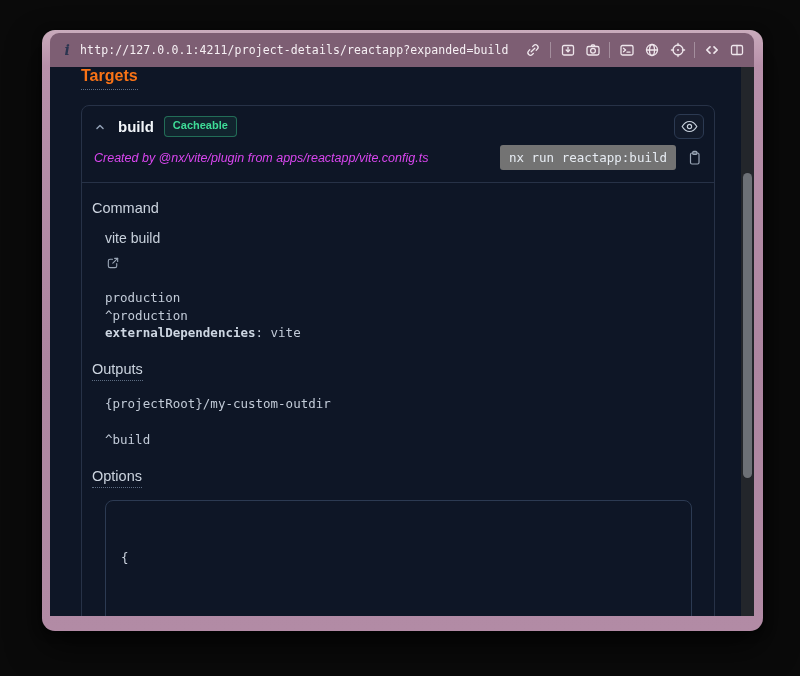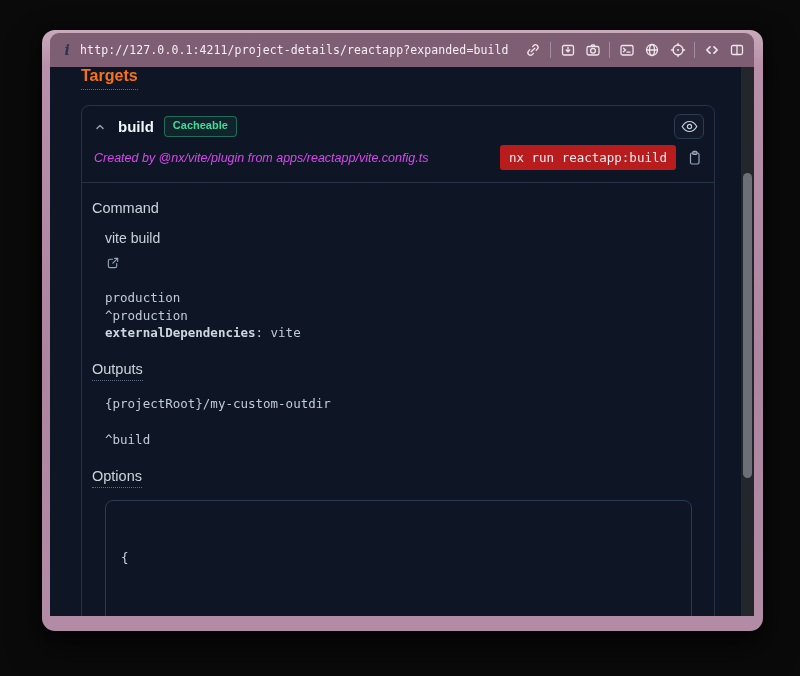--- a/index.html
+++ b/index.html
@@ -62,7 +62,7 @@
     padding:4px 10px 12px 12px; border-bottom:1px solid #273247; }
   .created-by { font-size:12.5px; font-style:italic; color:#d946ef; }
   .run-chip { font-family:"DejaVu Sans Mono", monospace; font-size:12.5px; color:#e7ecf3;
-    background:#b91c1c; border-radius:3px; padding:5px 9px; white-space:nowrap; }
+    background:#737373; border-radius:3px; padding:5px 9px; white-space:nowrap; }
   .copy-btn { width:20px; height:20px; display:flex; align-items:center; justify-content:center; cursor:pointer; }
   .copy-btn svg { stroke:#9aa6b6; fill:none; stroke-width:1.2; }
 

